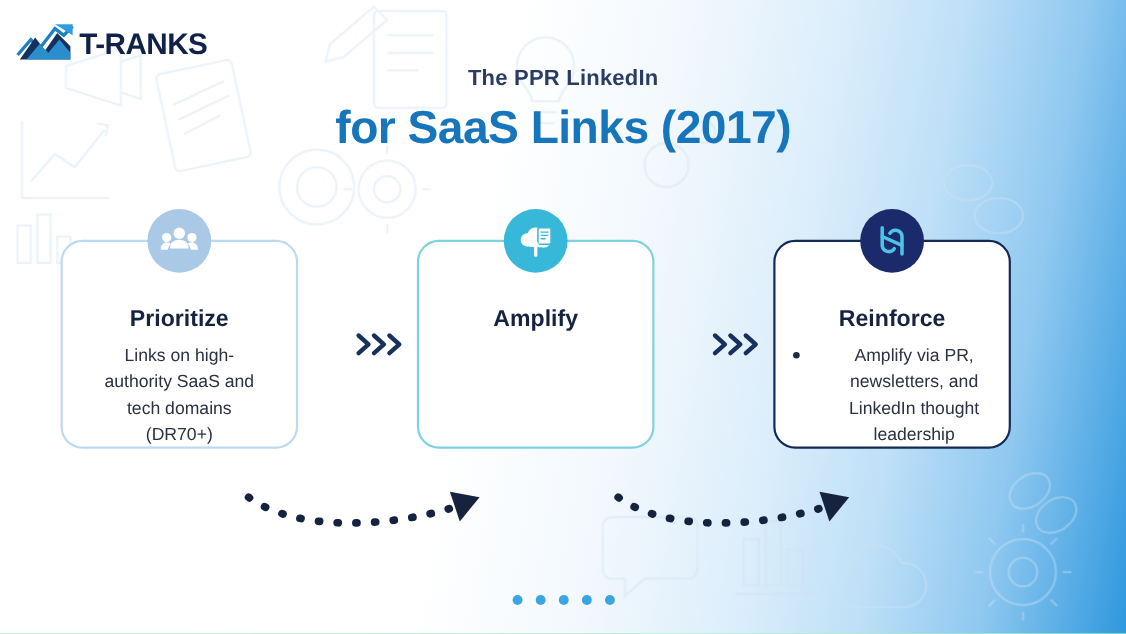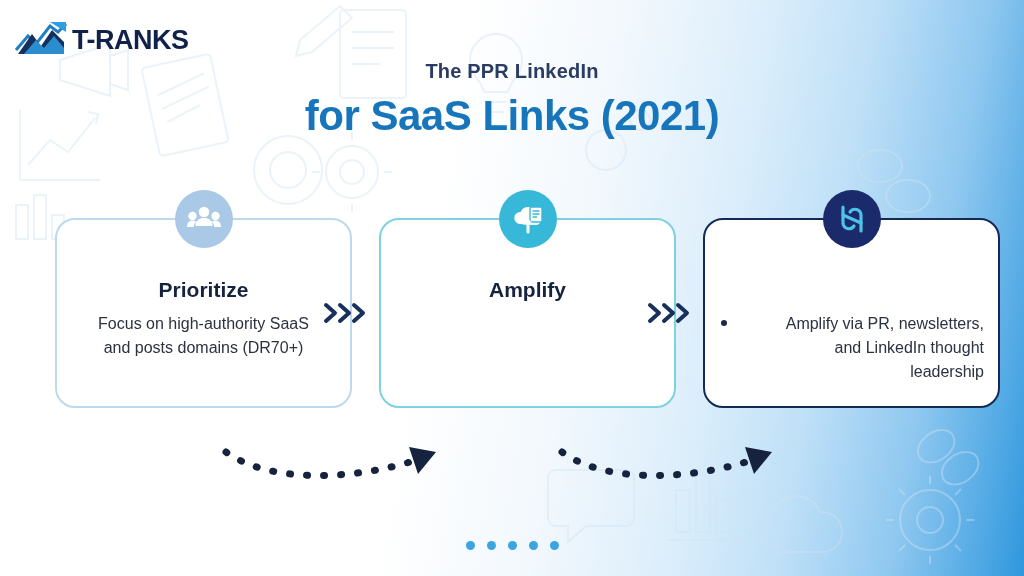--- a/index.html
+++ b/index.html
@@ -250,7 +250,7 @@
   </div>
 
   <div class="eyebrow">The PPR LinkedIn</div>
-  <div class="headline">for SaaS Links (2021)</div>
+  <div class="headline">for SaaS Links (2017)</div>
 
   <svg class="arrows" width="1024" height="576" viewBox="0 0 1024 576" xmlns="http://www.w3.org/2000/svg">
     <g stroke="#16233f" stroke-width="7" stroke-linecap="round" fill="none" stroke-dasharray="1 16">

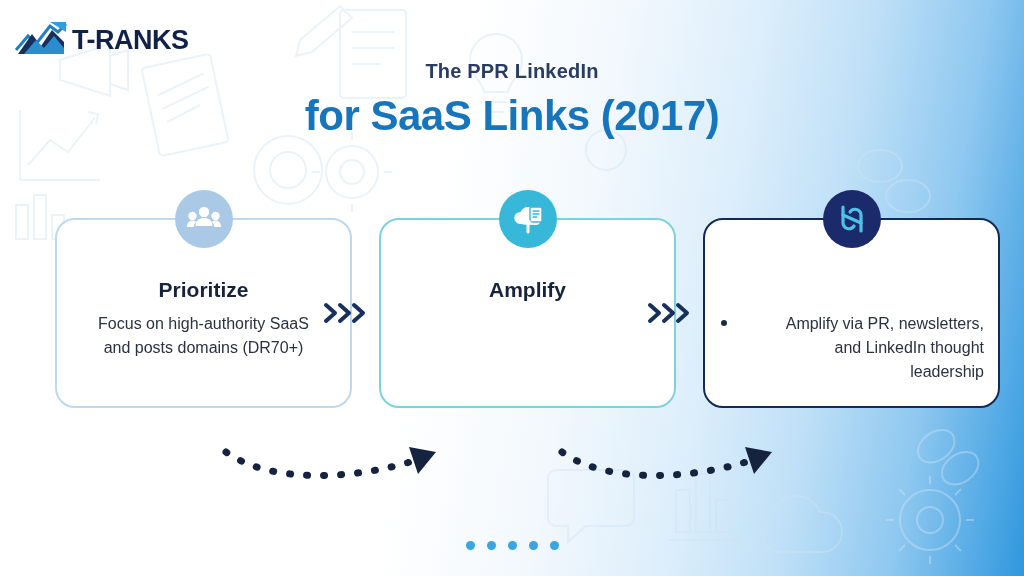--- a/index.html
+++ b/index.html
@@ -92,7 +92,7 @@
   
   .card {
     position: absolute;
-    width: 297px;
+    width: 216px;
     height: 190px;
     border-radius: 20px;
     background: #ffffff;

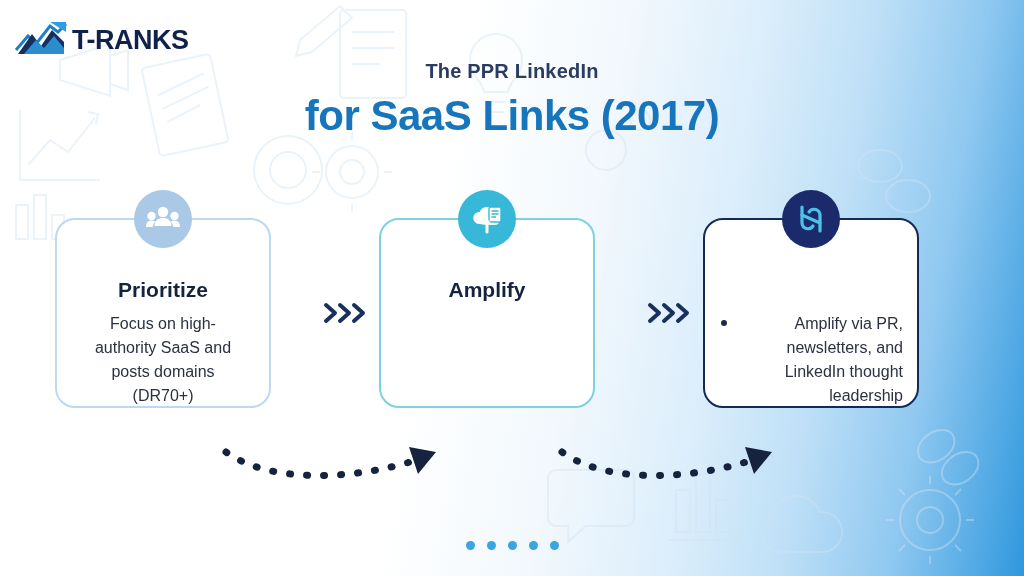--- a/index.html
+++ b/index.html
@@ -299,6 +299,7 @@
         </g>
       </svg>
     </div>
+    <div class="card-title">Reinforce</div>
     <div class="bullet-dot"></div>
     <div class="card-body">Amplify via PR, newsletters, and LinkedIn thought leadership</div>
   </div>

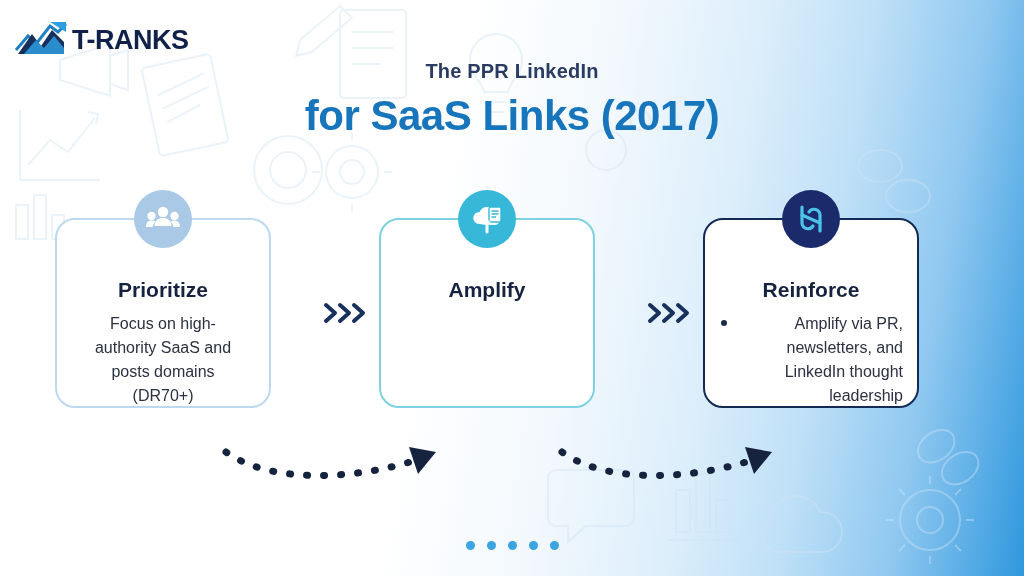--- a/index.html
+++ b/index.html
@@ -273,7 +273,7 @@
       </svg>
     </div>
     <div class="card-title">Prioritize</div>
-    <div class="card-body">Focus on high-authority SaaS and posts domains (DR70+)</div>
+    <div class="card-body">Links on high-authority SaaS and tech domains (DR70+)</div>
   </div>
 
   <div class="card c2">

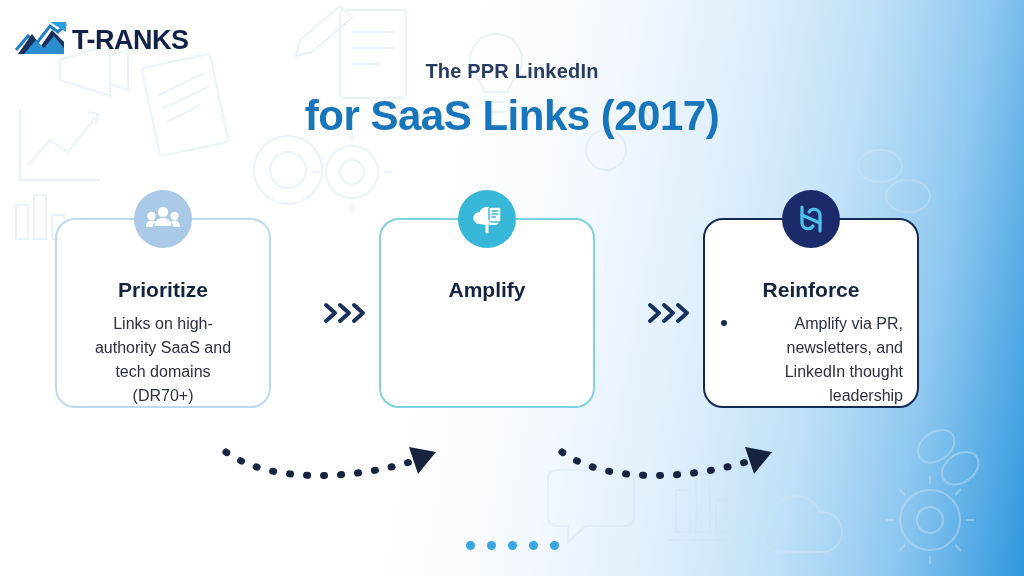--- a/index.html
+++ b/index.html
@@ -120,7 +120,7 @@
     line-height: 1.5;
     color: #2b3141;
   }
-  .card.c3 .card-body { text-align: right; left: 54px; right: 14px; }
+  .card.c3 .card-body { text-align: center; left: 54px; right: 14px; }
   .bullet-dot {
     position: absolute;
     left: 16px;

